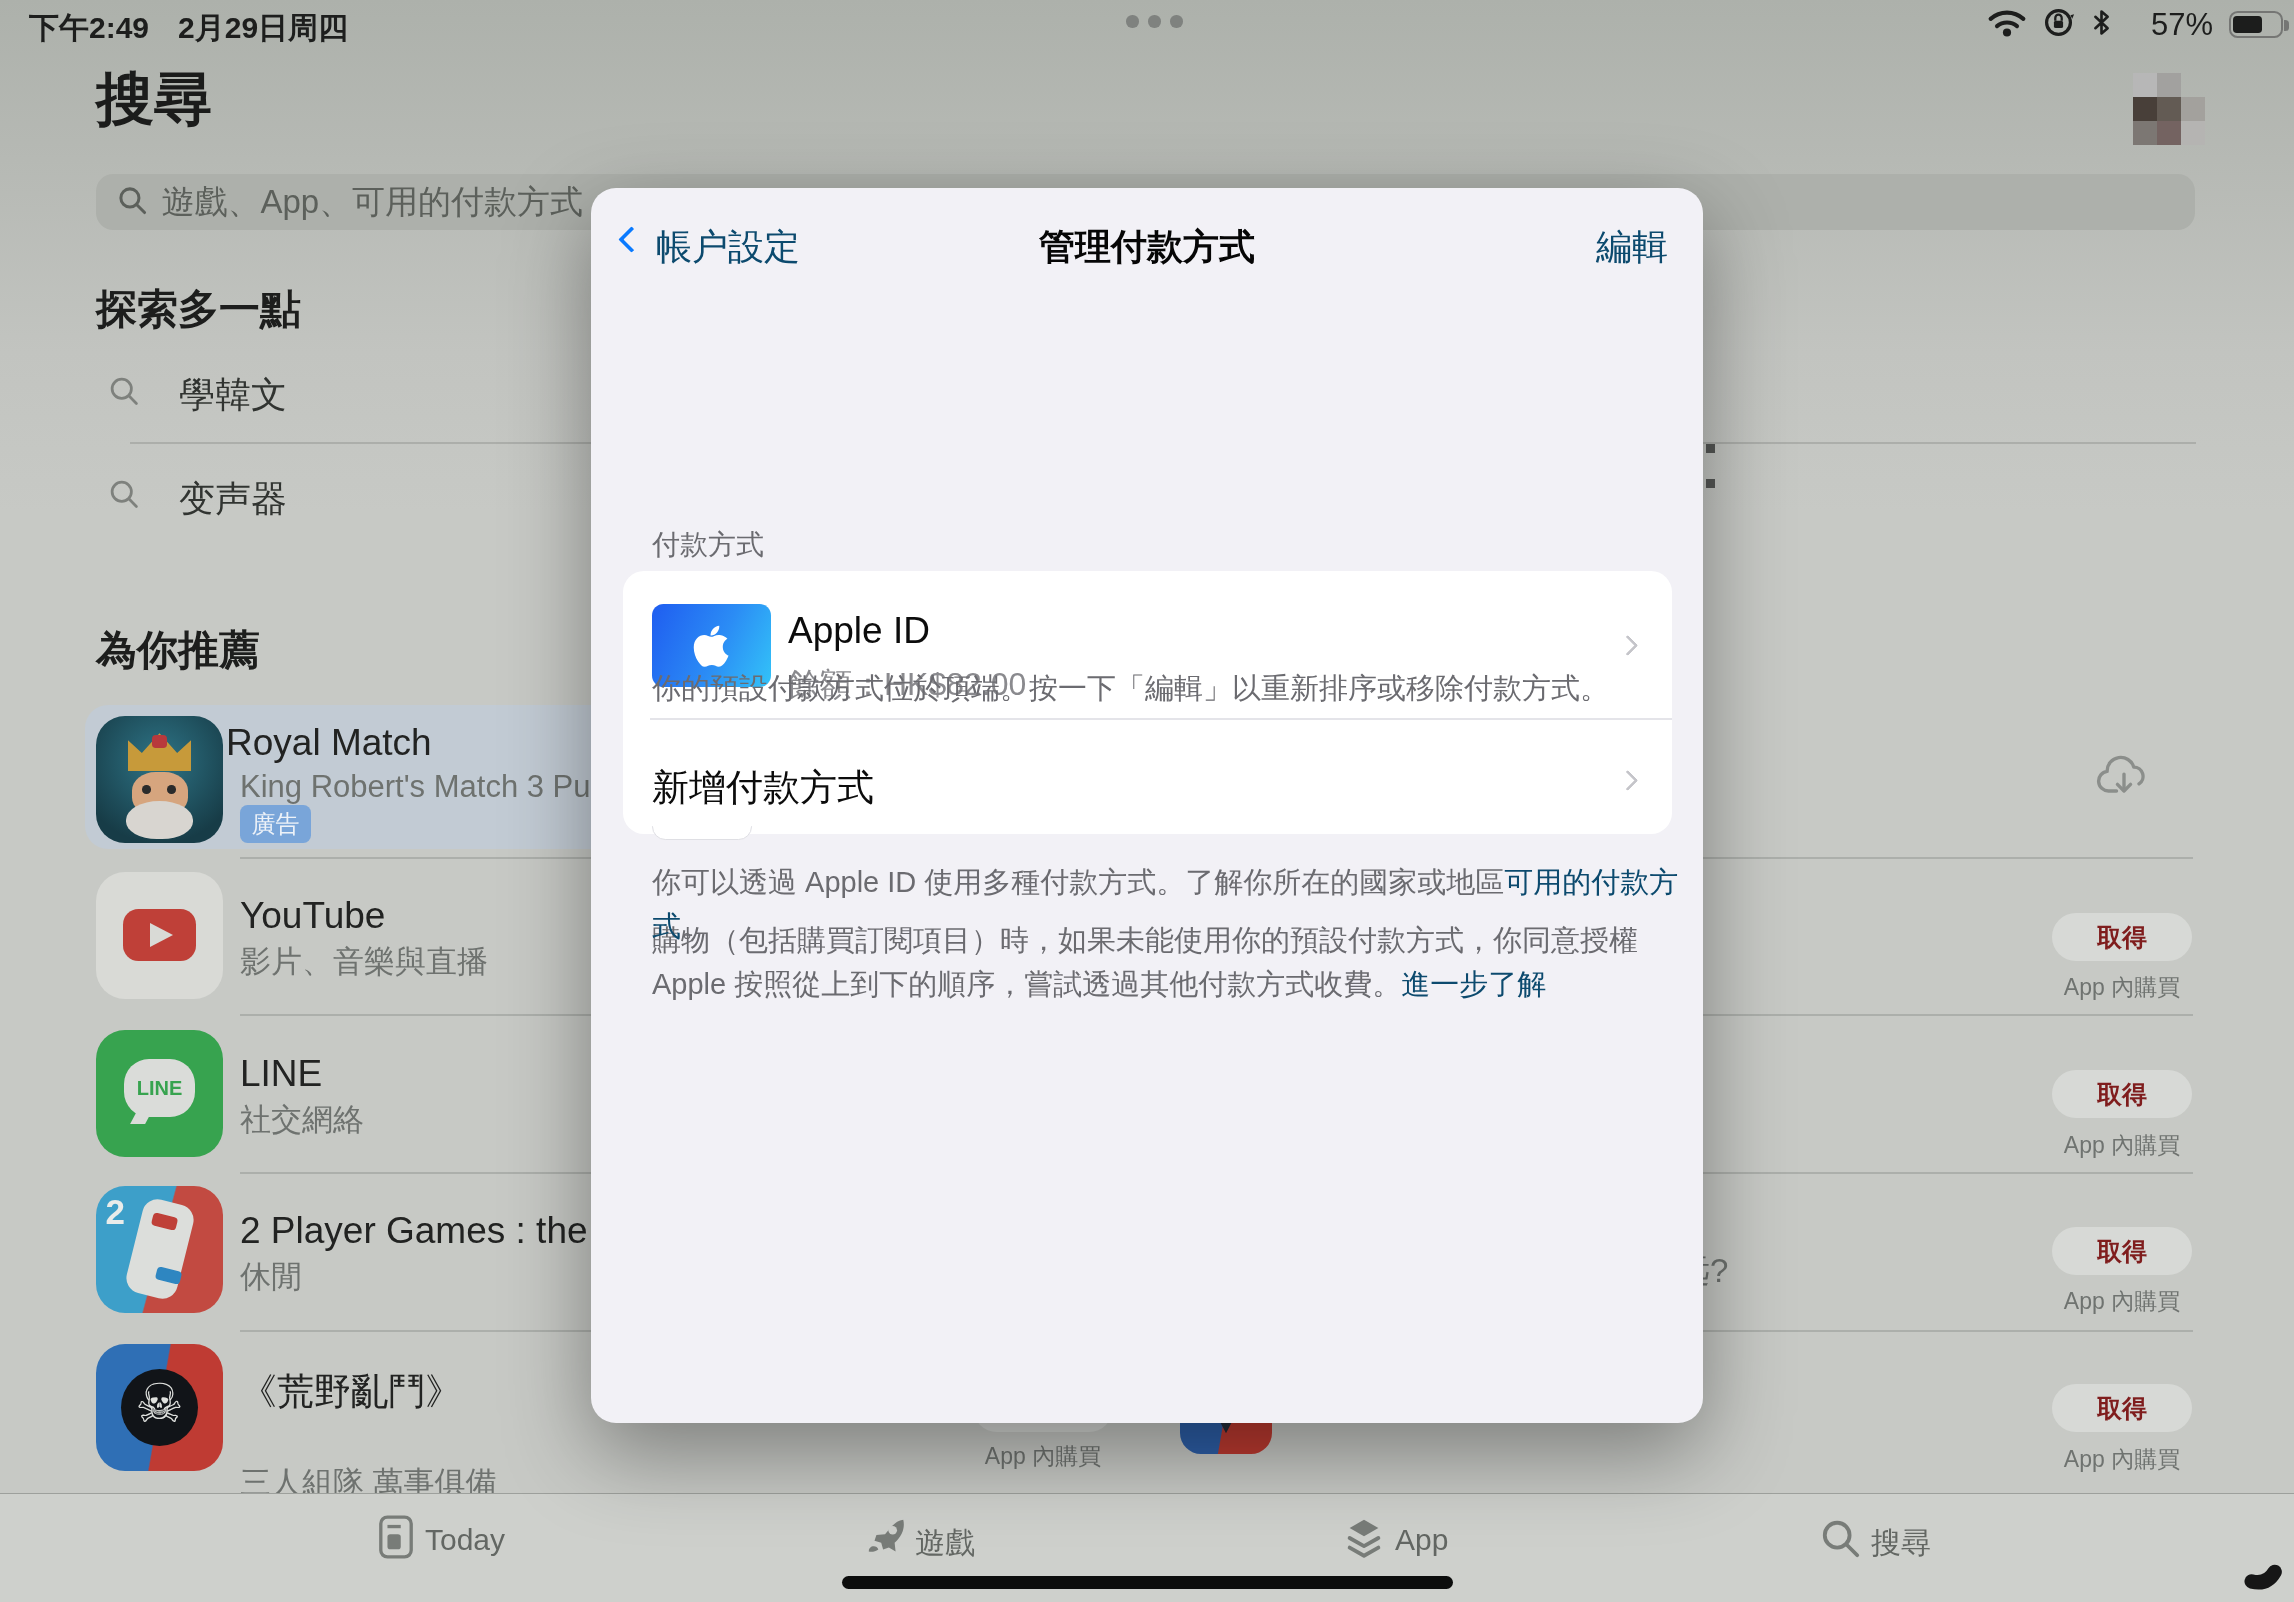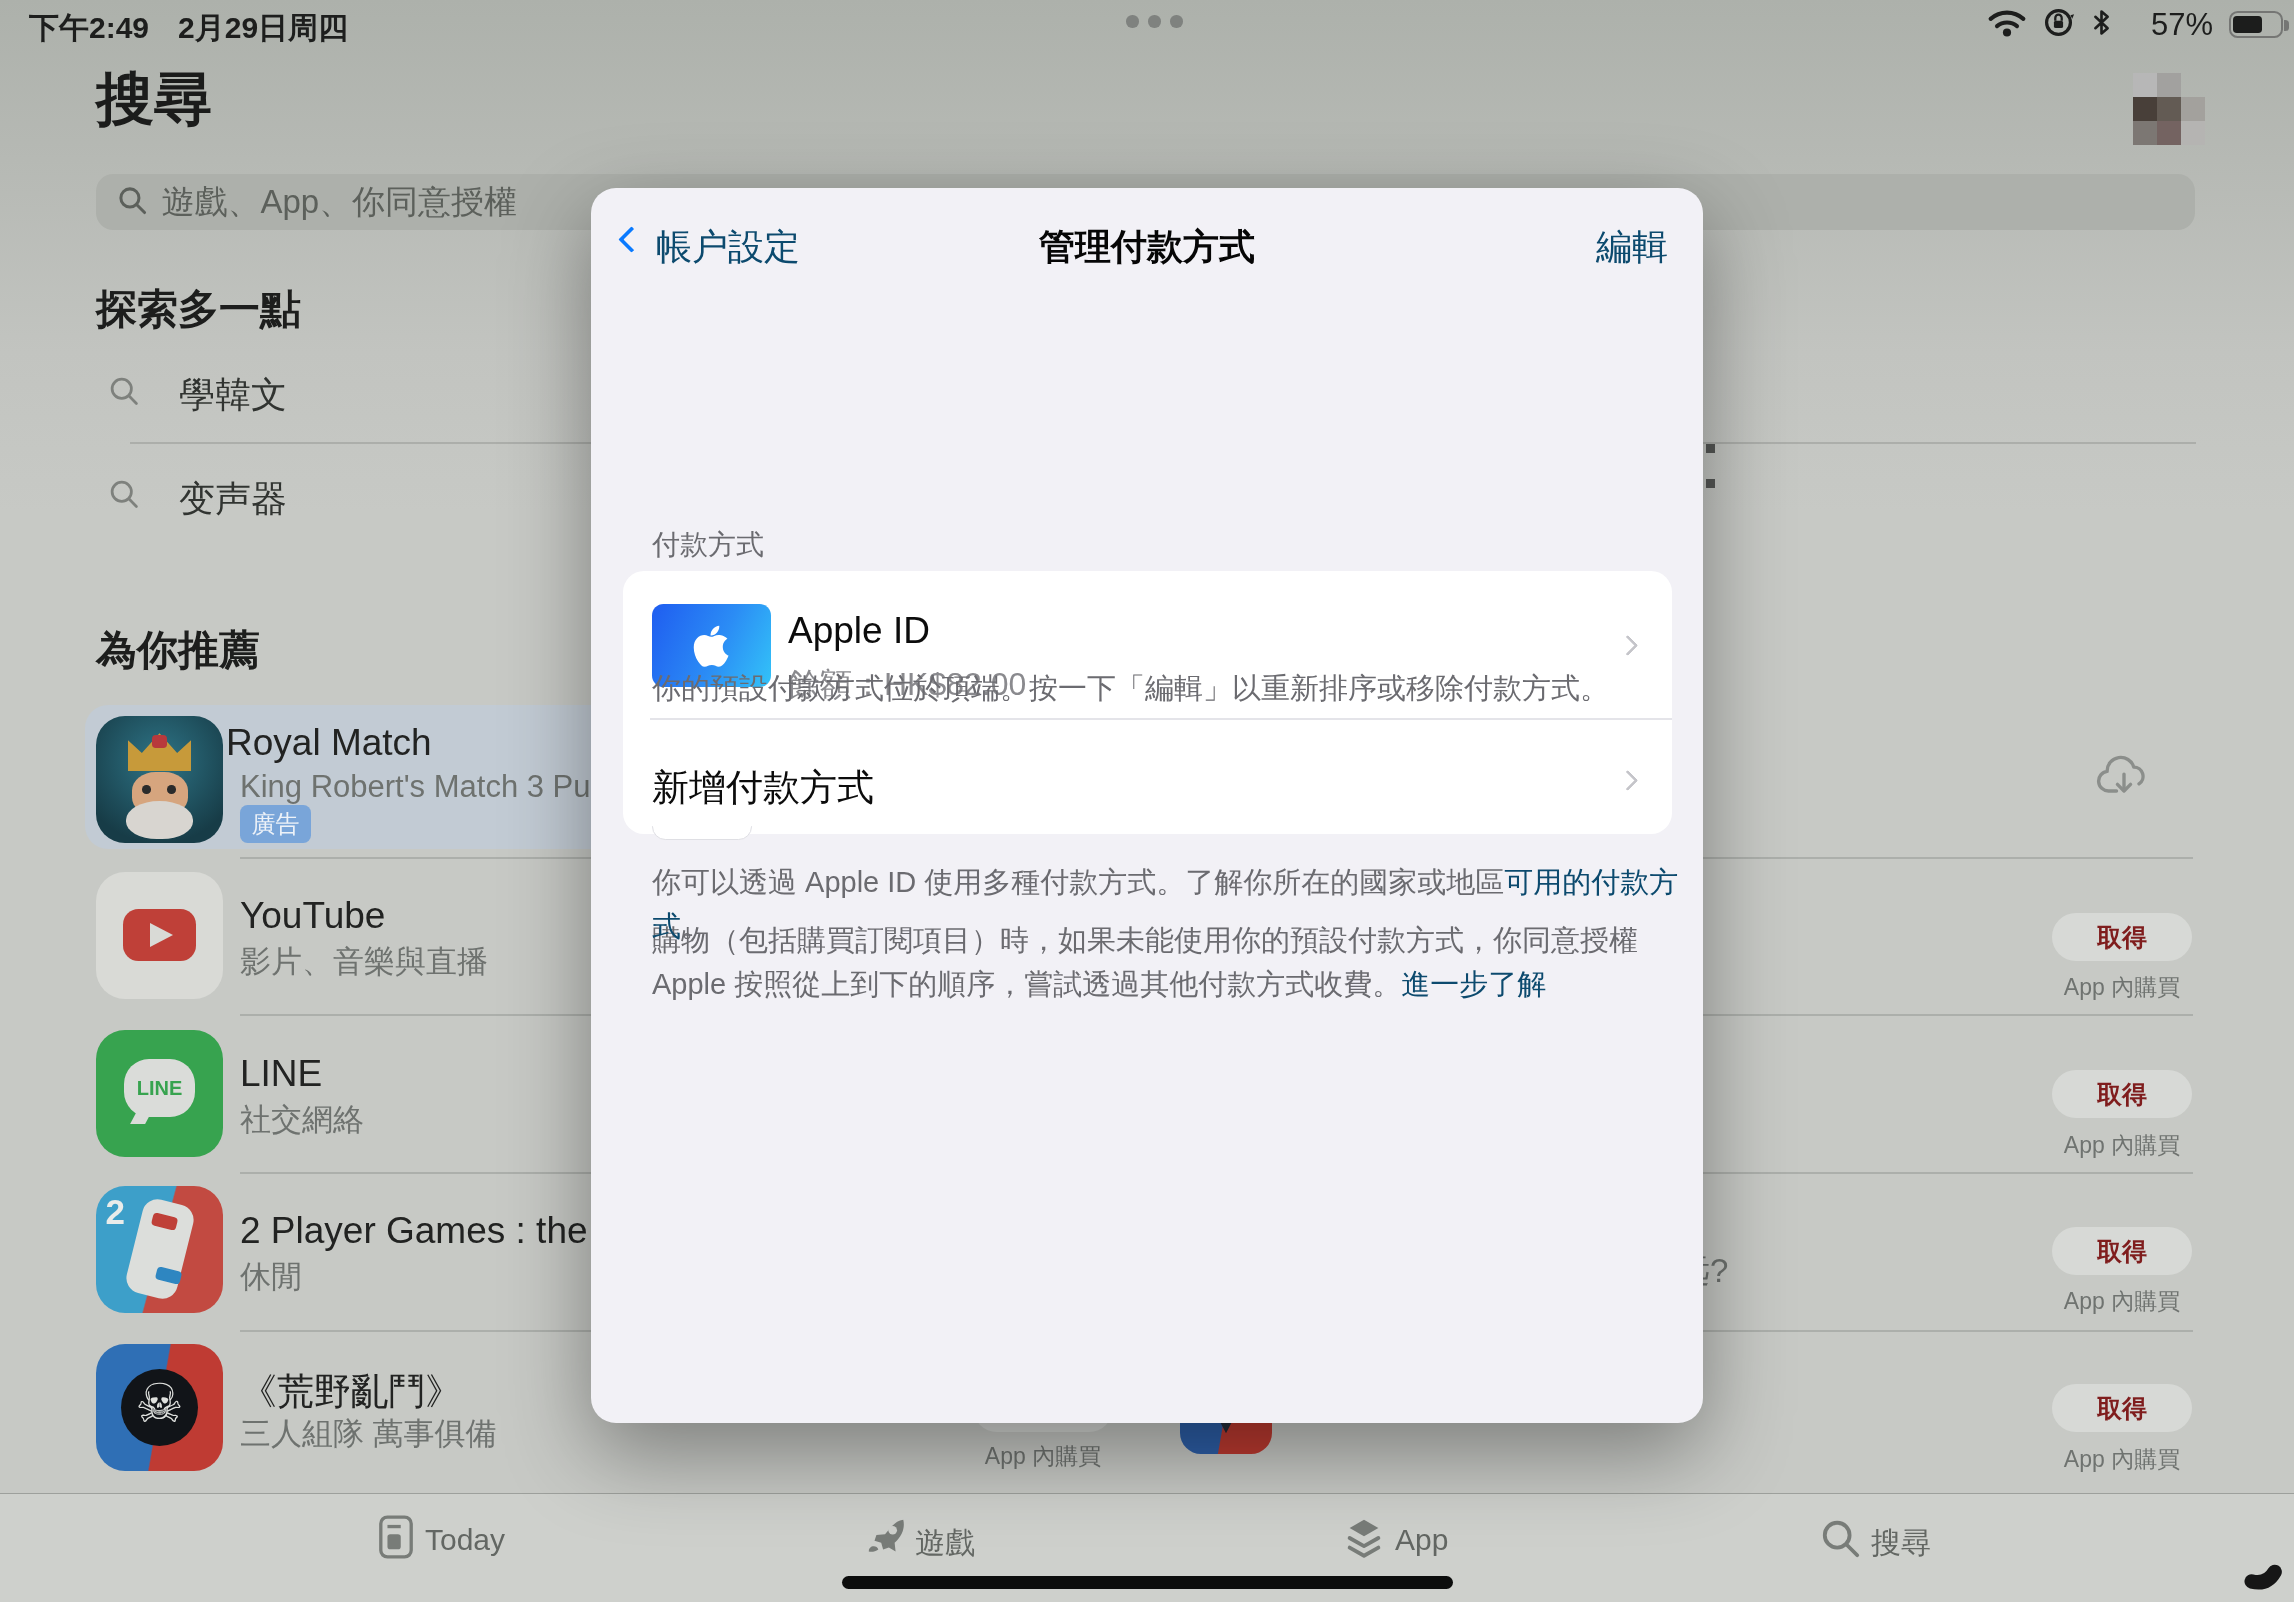--- a/index.html
+++ b/index.html
@@ -112,7 +112,7 @@
           <circle cx="15" cy="15" r="10.5" fill="none" stroke="#5c605b" stroke-width="3.5"></circle>
           <line x1="23" y1="23" x2="32" y2="32" stroke="#5c605b" stroke-width="3.5" stroke-linecap="round"></line>
         </svg></span>
-    <span class="ph">遊戲、App、你同意授權</span>
+    <span class="ph">遊戲、App、可用的付款方式</span>
   </div>
 
   <div class="abs h2" style="left:96px;top:282px;">探索多一點</div>

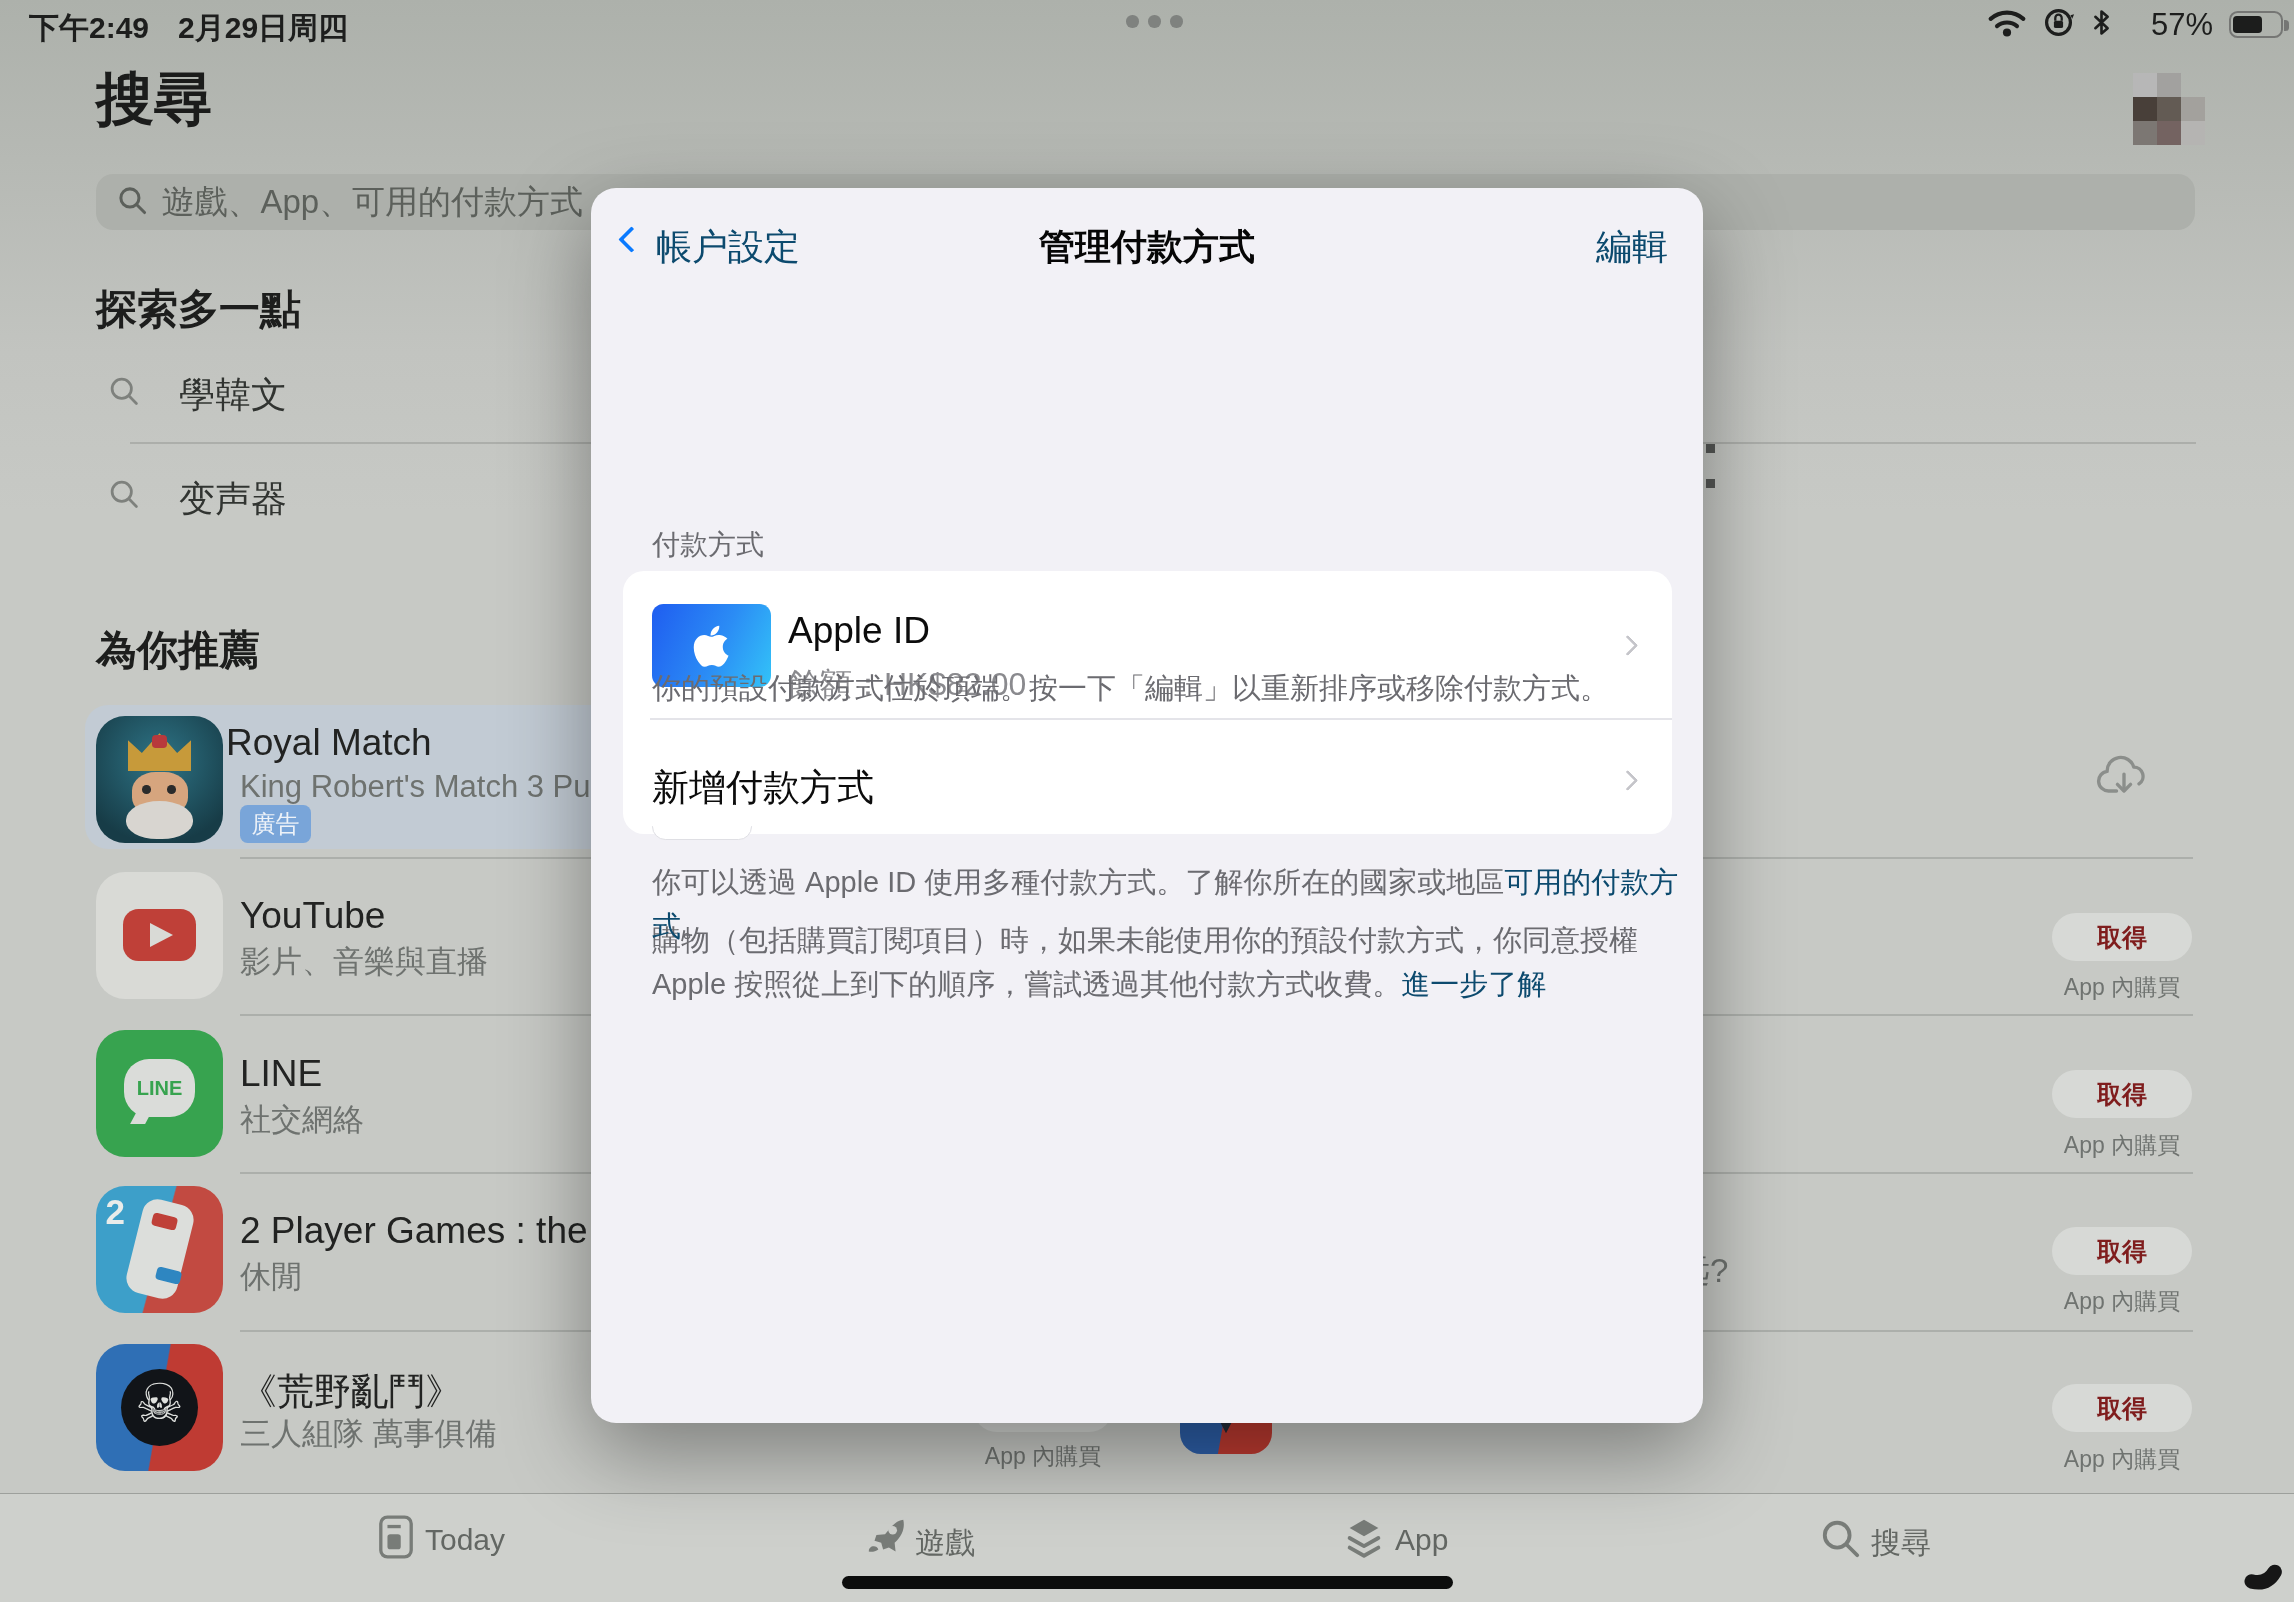--- a/index.html
+++ b/index.html
@@ -177,7 +177,7 @@
     <div class="abs" style="left:25px;top:21px;width:77px;height:77px;display:flex;align-items:center;justify-content:center;font-size:54px;color:#dfe1de;">☠</div>
   </div>
   <div class="abs app-title" style="left:240px;top:1367px;">《荒野亂鬥》</div>
-  <div class="abs app-sub" style="left:240px;top:1413px;">三人組隊 萬事俱備</div>
+  <div class="abs app-sub" style="left:240px;top:1462px;">三人組隊 萬事俱備</div>
   <div class="abs hr" style="left:240px;top:1330px;width:905px;"></div>
 
   <div class="abs get-pill" style="left:973px;top:1384px;">取得</div>

